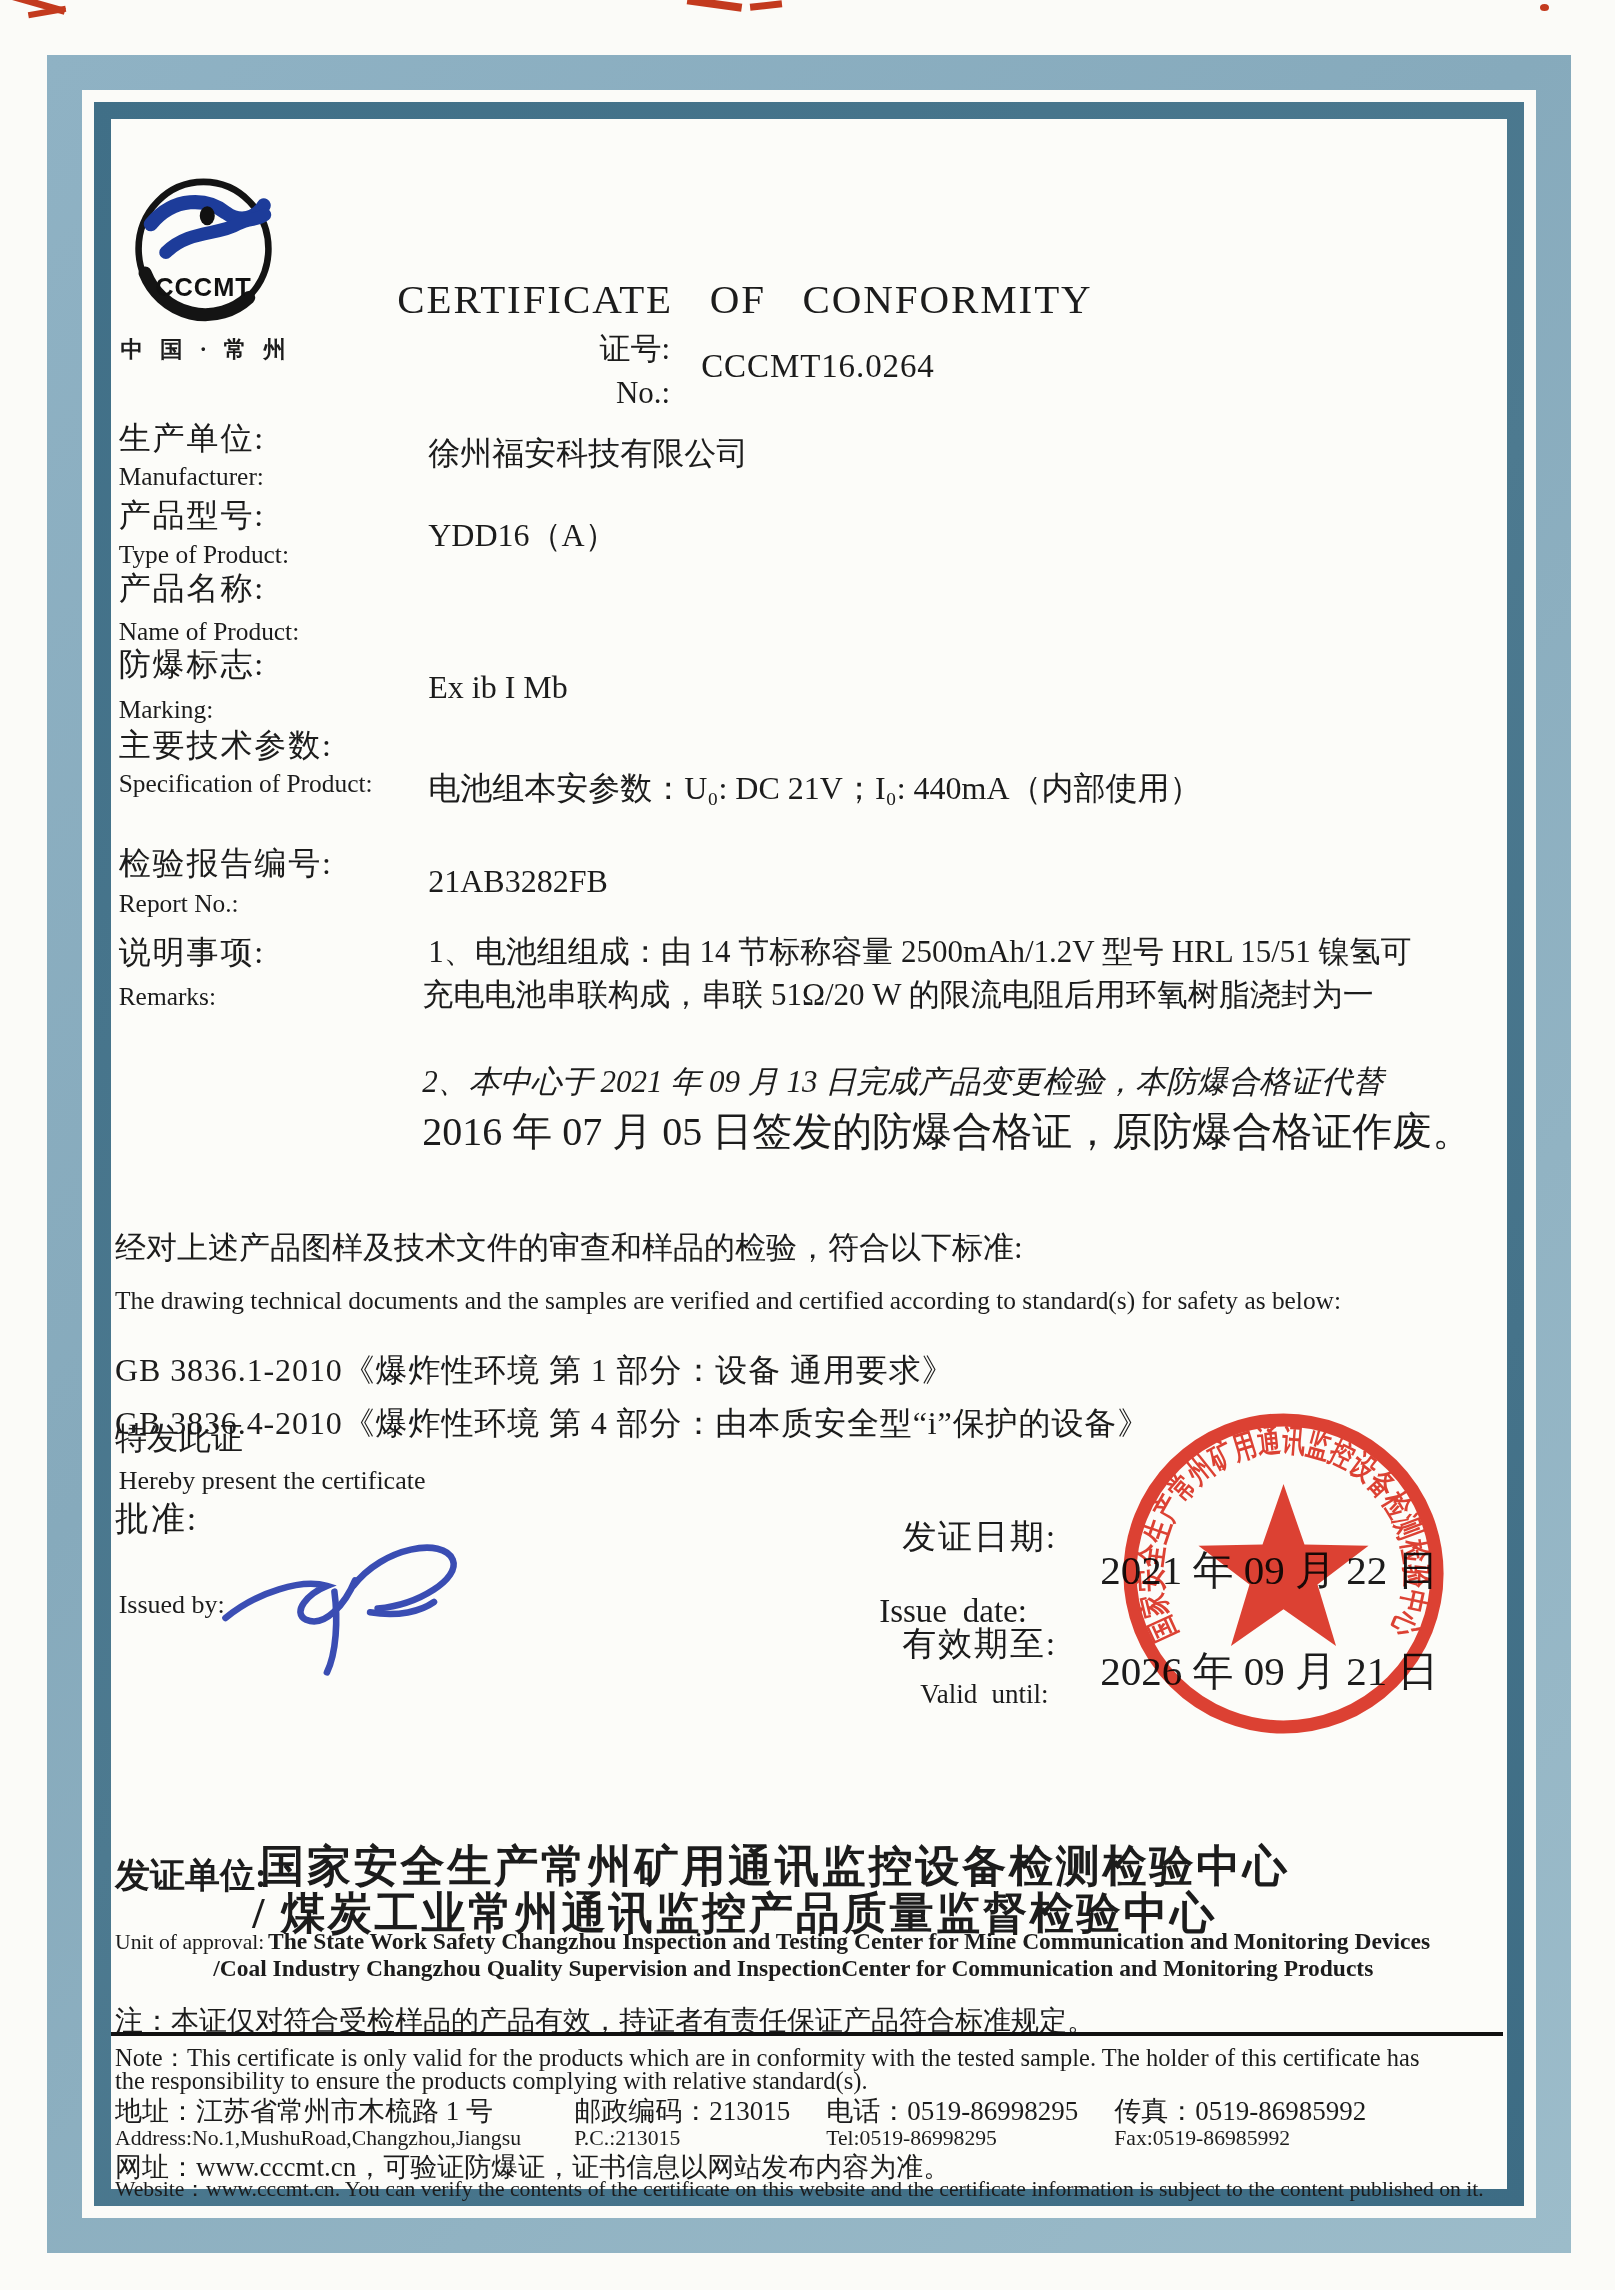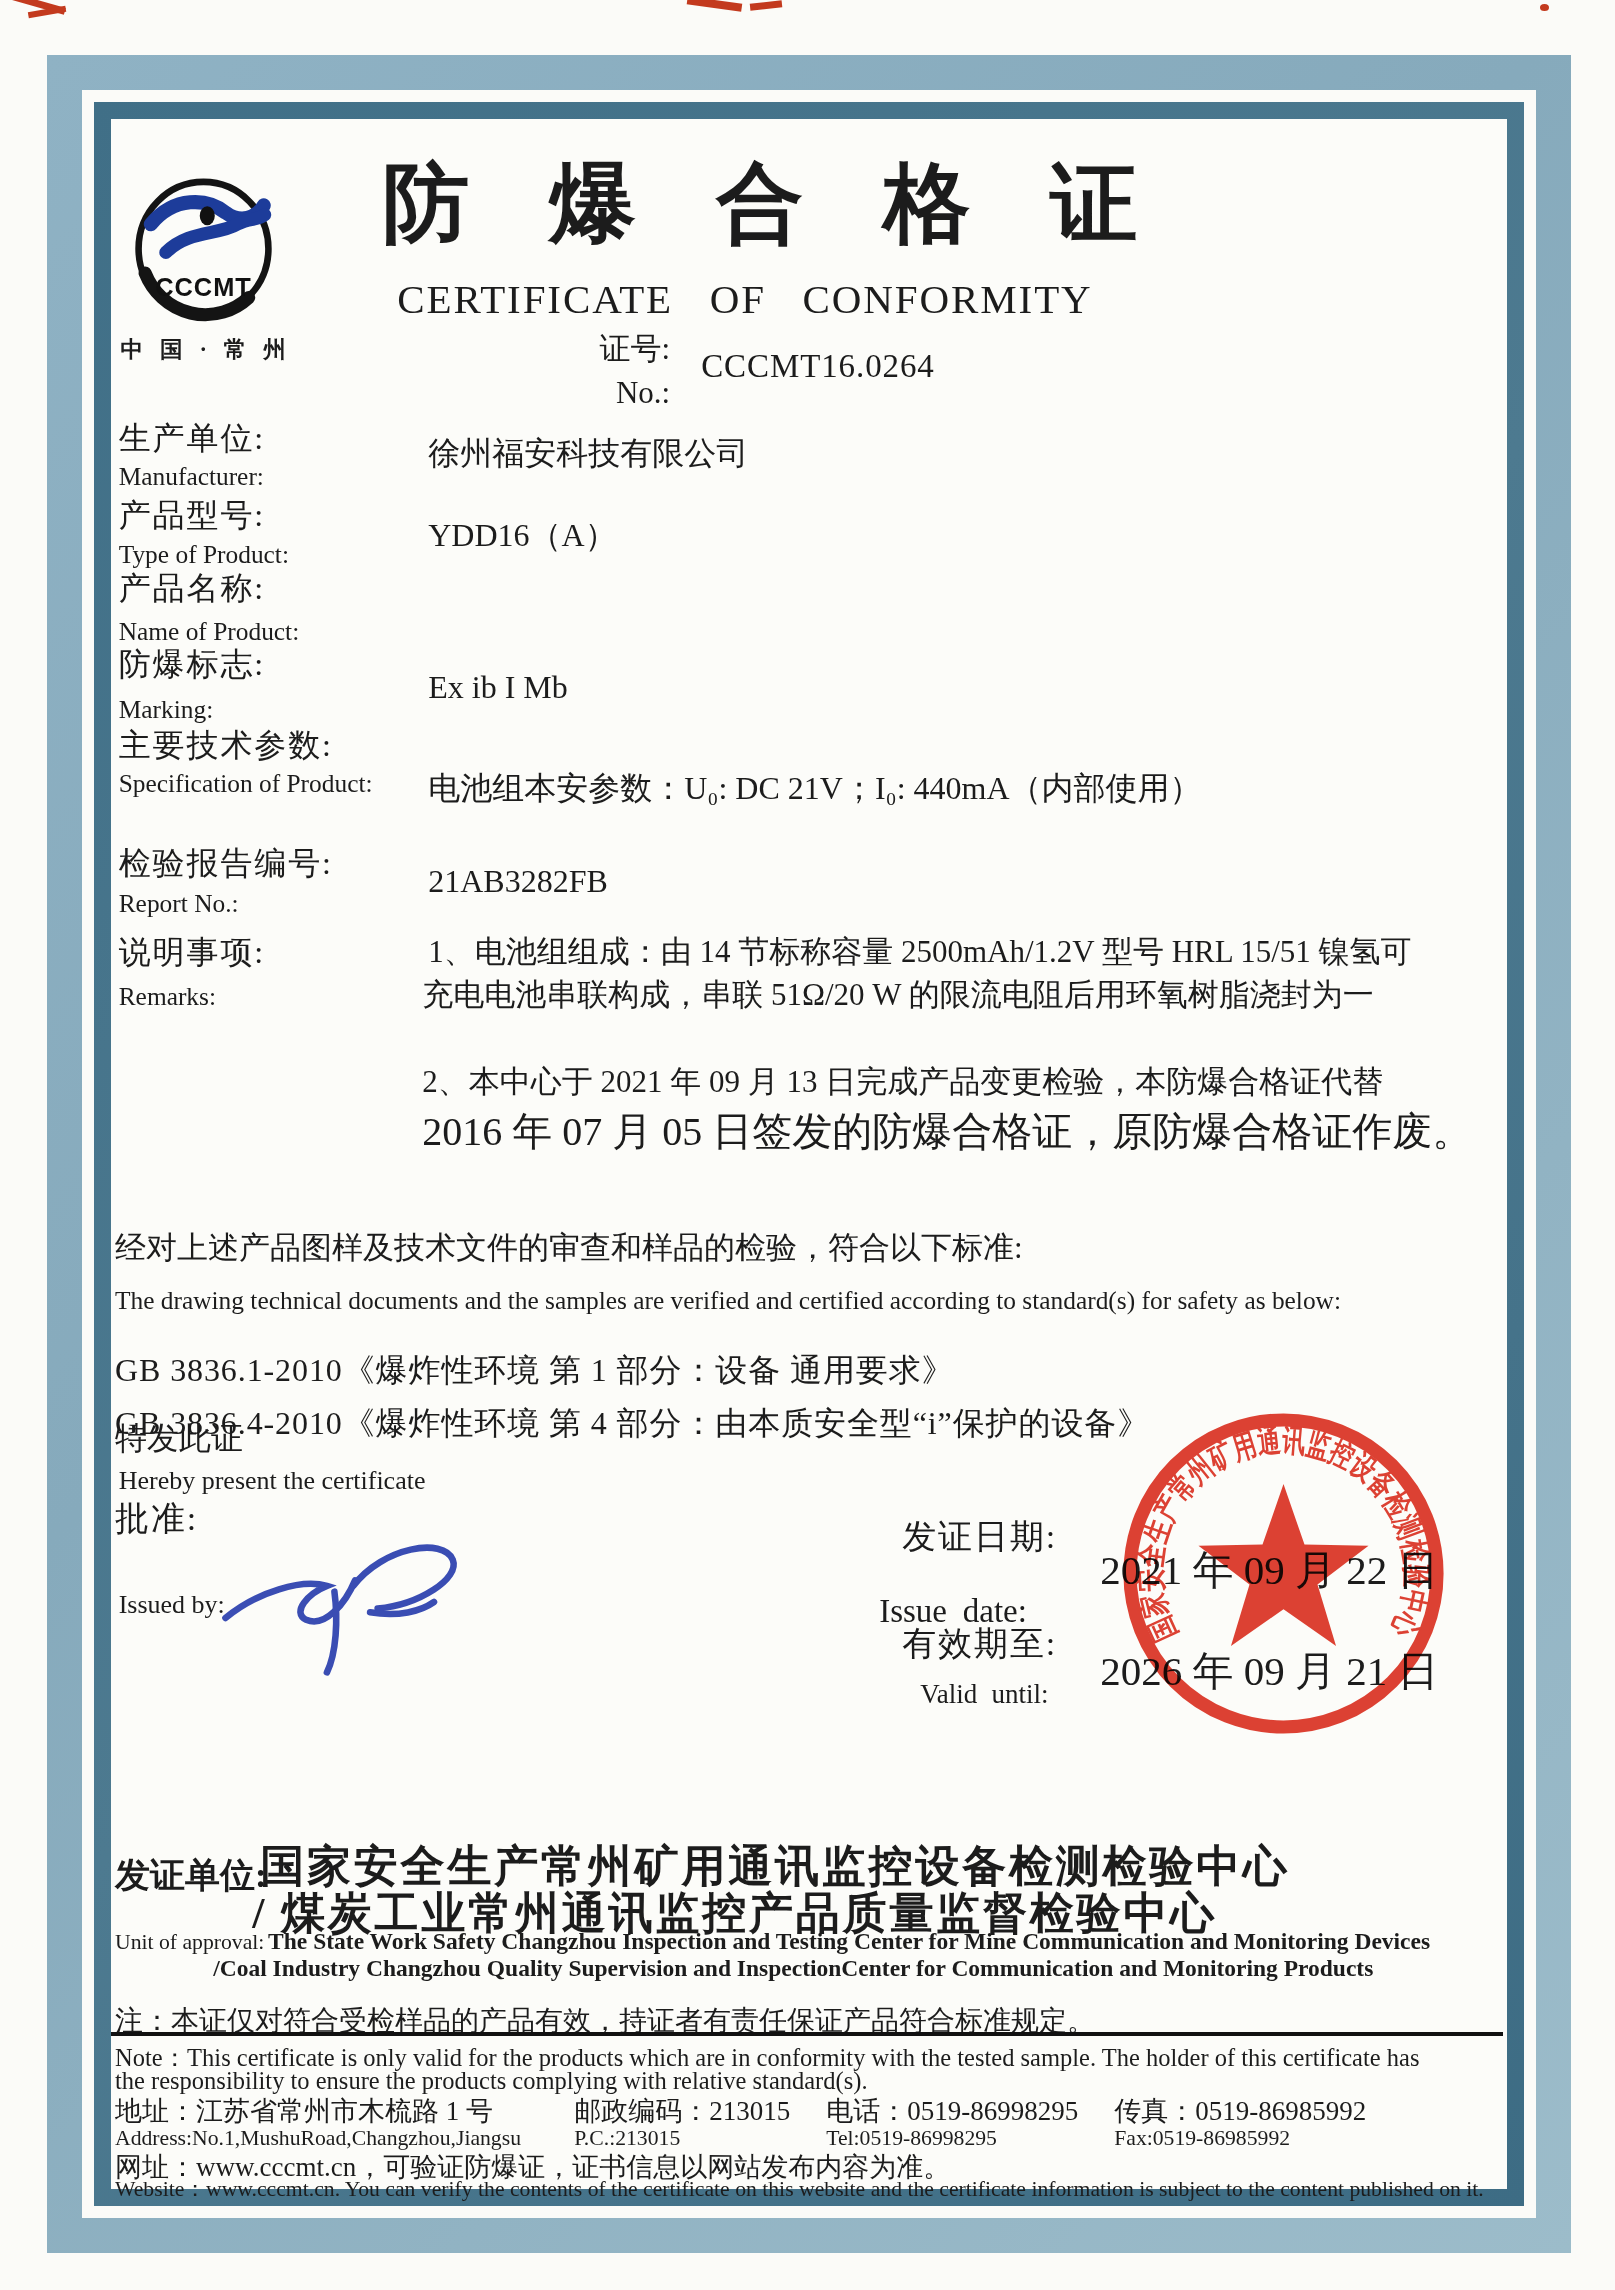--- a/index.html
+++ b/index.html
@@ -52,7 +52,6 @@
           </svg>
           <div class="abs" style="left:9.4px;top:215px;width:169px;text-align:center;font-size:22.6px;font-weight:bold;letter-spacing:5.6px;">中 国 · 常 州</div>
 
-          <div class="abs bigtitle" style="left:271px;top:26px;">防爆合格证</div>
           <div class="abs subtitle" style="left:286px;top:156px;">CERTIFICATE OF CONFORMITY</div>
 
           <div class="abs" style="left:446px;top:209px;width:113px;text-align:right;font-size:31px;">证号:</div>

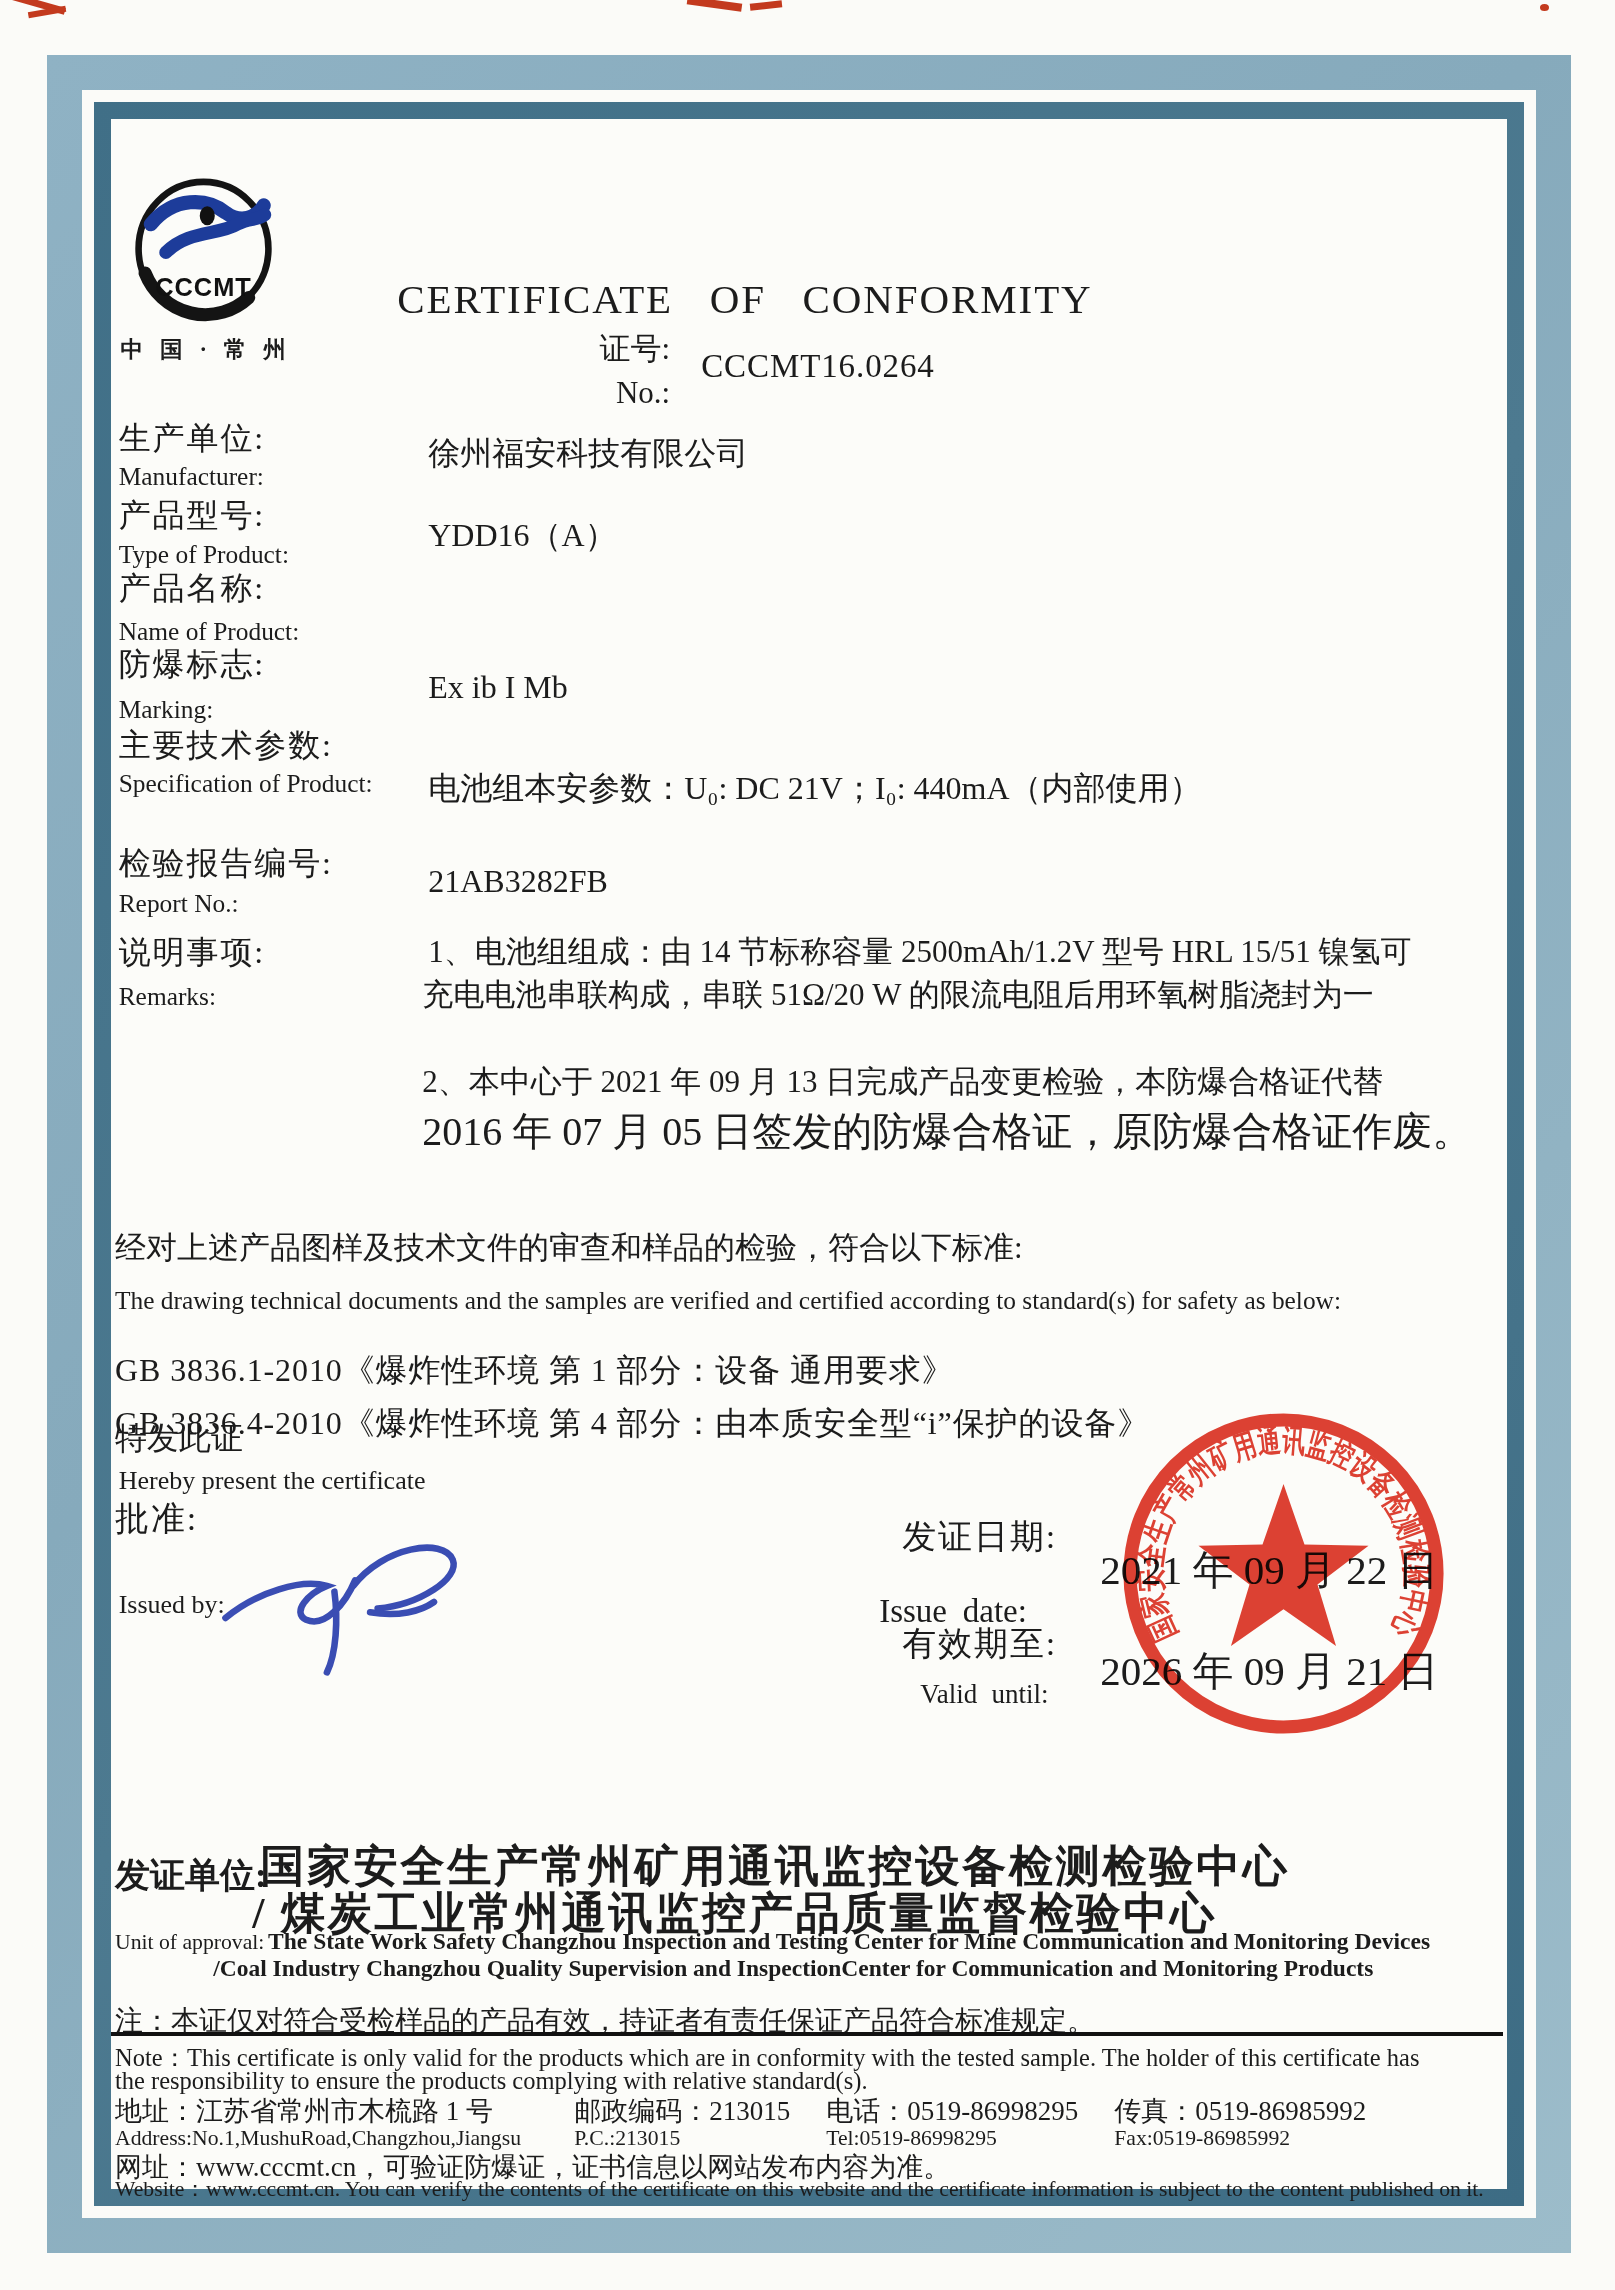--- a/index.html
+++ b/index.html
@@ -85,7 +85,7 @@
           <div class="abs en-label" style="left:7.5px;top:863px;">Remarks:</div>
           <div class="abs val" style="left:317px;top:812px;font-size:31px;">1、电池组组成：由 14 节标称容量 2500mAh/1.2V 型号 HRL 15/51 镍氢可</div>
           <div class="abs val" style="left:311px;top:855px;font-size:31px;">充电电池串联构成，串联 51Ω/20 W 的限流电阻后用环氧树脂浇封为一</div>
-          <div class="abs val" style="left:311px;top:942px;font-size:31px;">2、本中心于 2021 年 09 月 13 日完成产品变更检验，本防爆合格证代替</div>
+          <div class="abs val" style="left:311px;top:942px;font-size:31px;font-style:italic;">2、本中心于 2021 年 09 月 13 日完成产品变更检验，本防爆合格证代替</div>
           <div class="abs val" style="left:311px;top:985px;font-size:40px;">2016 年 07 月 05 日签发的防爆合格证，原防爆合格证作废。</div>
 
           <div class="abs" style="left:3.8px;top:1108px;font-size:31px;">经对上述产品图样及技术文件的审查和样品的检验，符合以下标准:</div>

